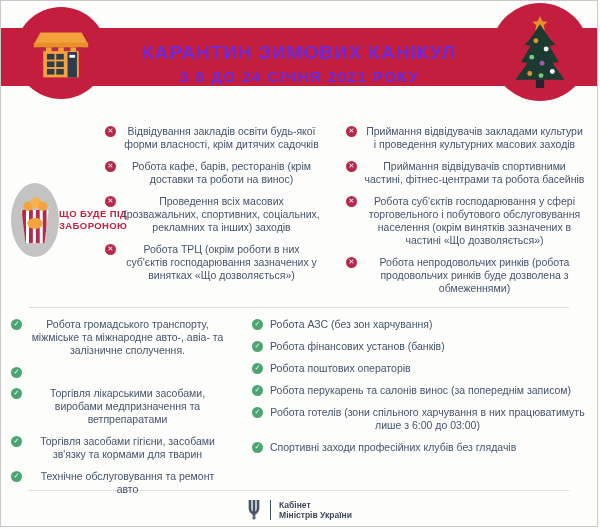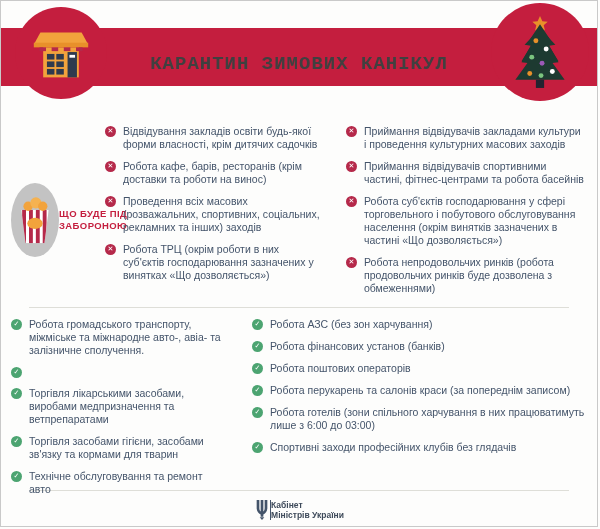--- a/index.html
+++ b/index.html
@@ -18,7 +18,7 @@
   .h-circle{position:absolute;border-radius:50%;background:#c41e3e;display:flex;align-items:center;justify-content:center;}
   .h-circle.left{left:14px;top:6px;width:92px;height:92px;}
   .h-circle.right{right:8px;top:2px;width:98px;height:98px;}
-  .titles{position:absolute;left:112px;right:112px;top:51px;text-align:center;color:#404040;font-family:Liberation Mono, monospace;}
+  .titles{position:absolute;left:112px;right:112px;top:40px;text-align:center;color:#6d28d9;}
   .title{font-size:19px;font-weight:bold;letter-spacing:1px;line-height:24px;}
   .subtitle{font-size:15px;font-weight:bold;letter-spacing:1.5px;margin-top:3px;}
   

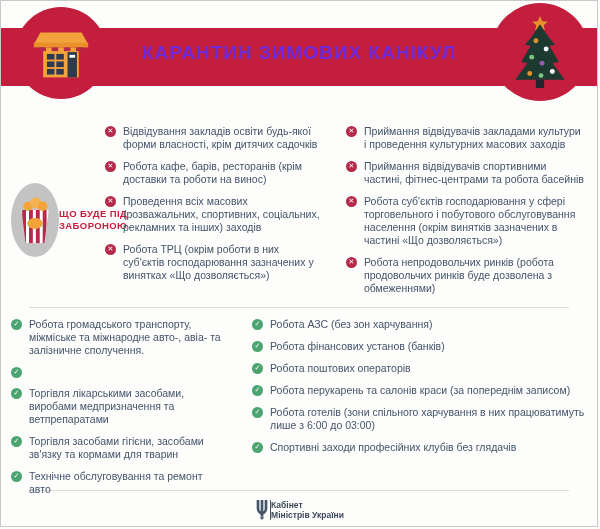--- a/index.html
+++ b/index.html
@@ -103,6 +103,7 @@
 
     <div class="titles">
       <div class="title">КАРАНТИН ЗИМОВИХ КАНІКУЛ</div>
+      <div class="subtitle">З 8 ДО 24 СІЧНЯ 2021 РОКУ</div>
     </div>
   </div>
 

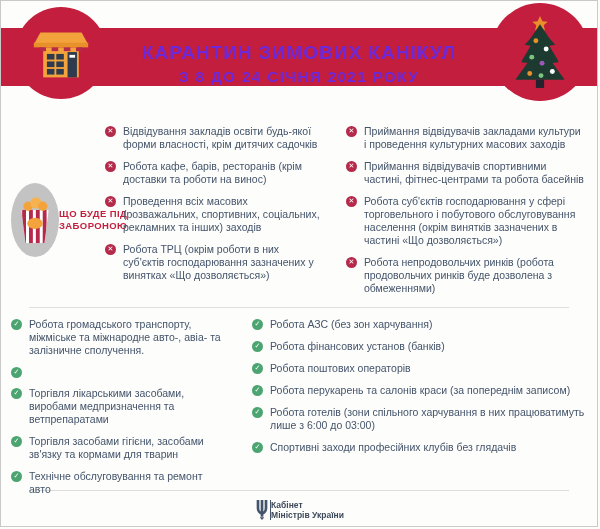--- a/index.html
+++ b/index.html
@@ -37,7 +37,7 @@
     color:#fff;font-size:7px;line-height:7px;font-weight:bold;font-family:"DejaVu Sans",sans-serif;}
   .bullet.cross{background:#b5294a;}
   .bullet.check{background:#4ca471;}
-  .item-text{font-size:10.5px;line-height:13px;}
+  .item-text{font-size:10.5px;line-height:13px;text-align:center;}
   .divider{border-top:1px solid #deded8;margin:0 28px;}
   
   .footer{height:38px;display:flex;align-items:center;justify-content:center;}

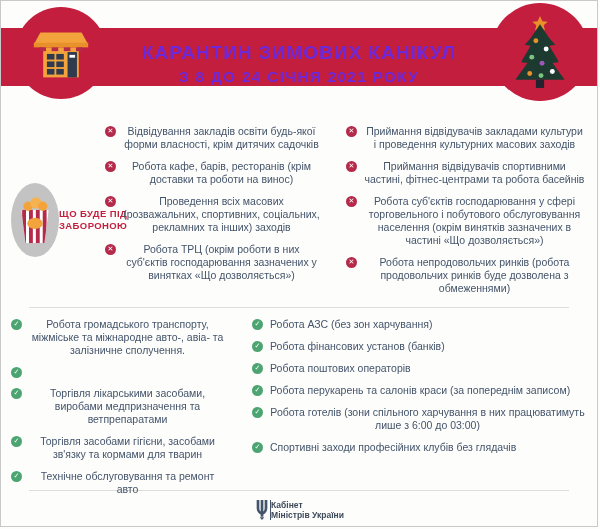--- a/index.html
+++ b/index.html
@@ -213,7 +213,7 @@
           </div>
           <div class="item">
             <span class="bullet check">✓</span>
-            <span class="item-text">Робота перукарень та салонів краси (за попереднім записом)</span>
+            <span class="item-text">Робота перукарень та салонів винос (за попереднім записом)</span>
           </div>
           <div class="item">
             <span class="bullet check">✓</span>

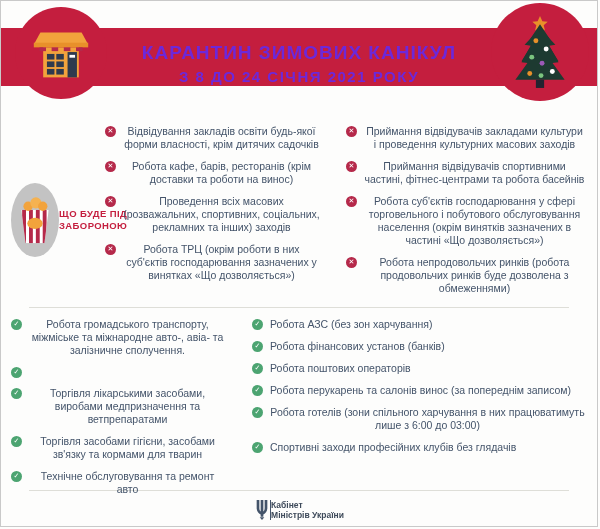--- a/index.html
+++ b/index.html
@@ -40,7 +40,7 @@
   .item-text{font-size:10.5px;line-height:13px;text-align:center;}
   .divider{border-top:1px solid #deded8;margin:0 28px;}
   
-  .footer{height:38px;display:flex;align-items:center;justify-content:center;}
+  .footer{height:38px;display:flex;align-items:center;justify-content:center;gap:8px;}
   .footer .vr{width:1px;height:20px;background:#44546a;}
   .org{font-size:8.5px;font-weight:bold;line-height:10px;color:#3e4a5a;}
   svg{display:block;}

